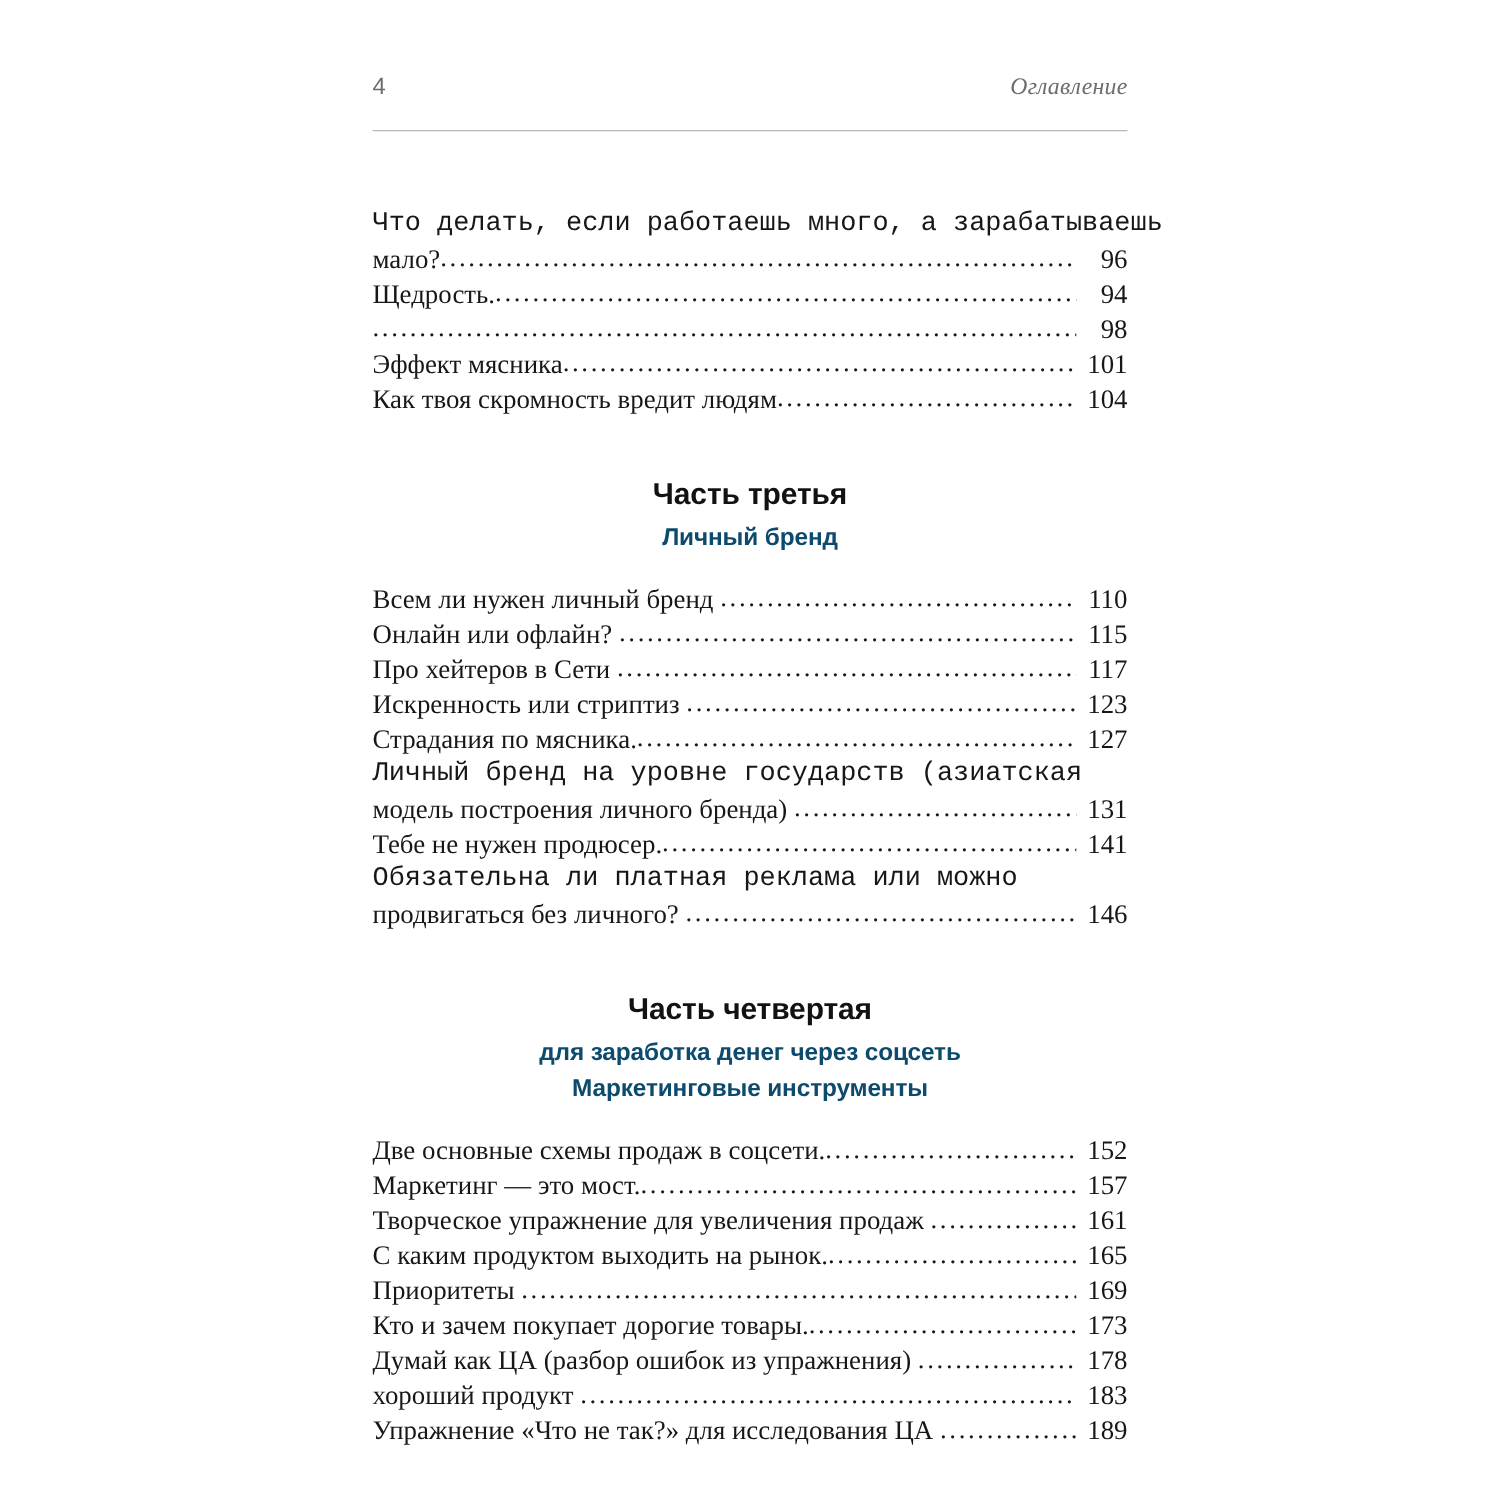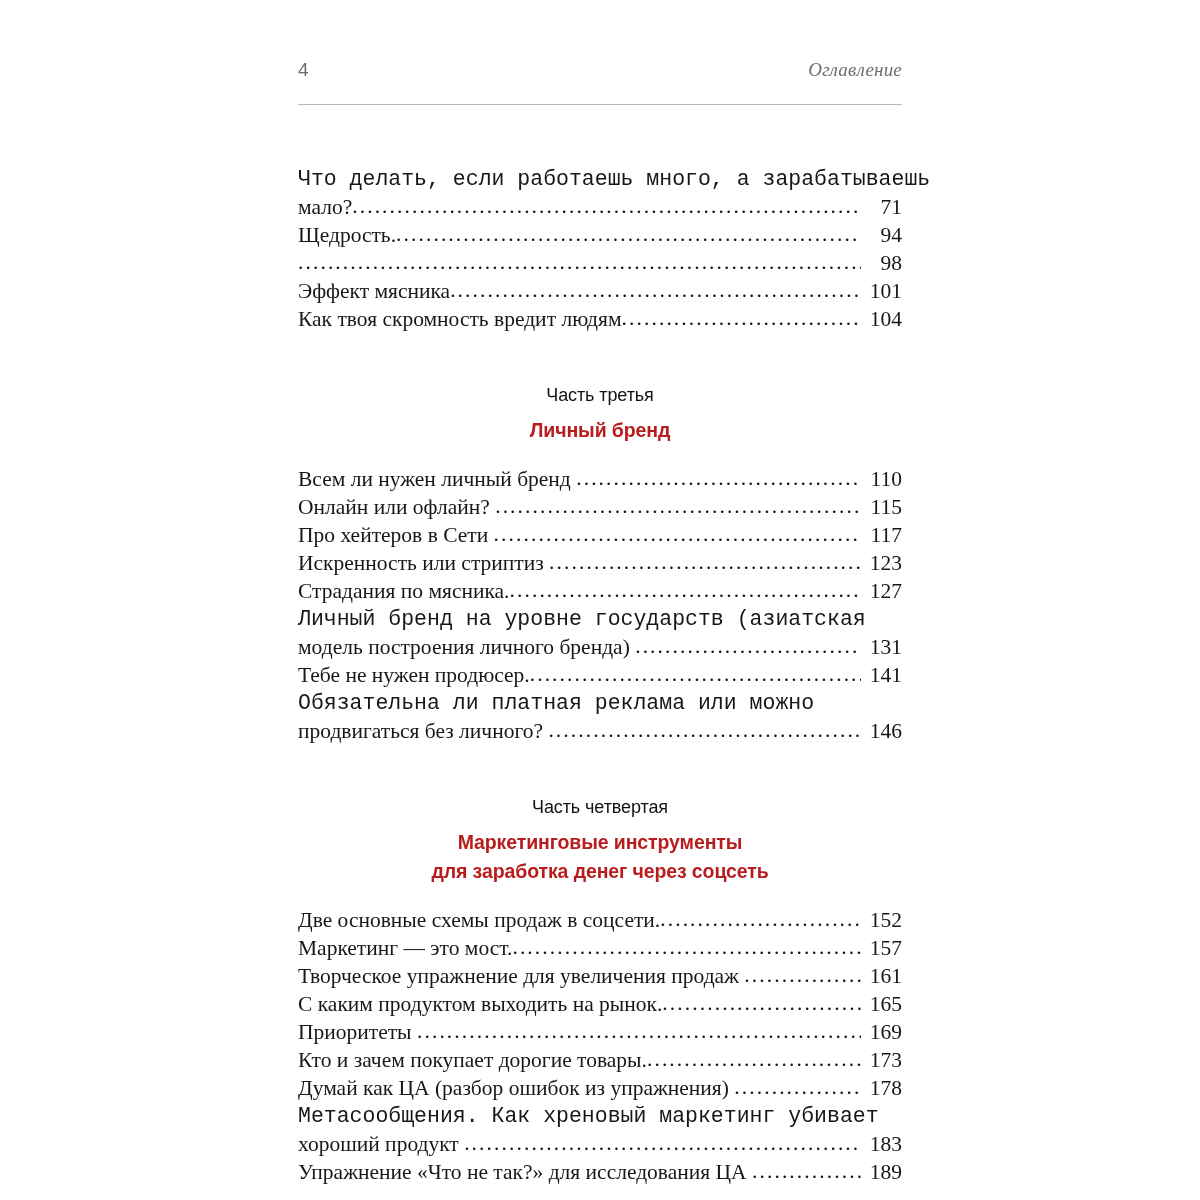--- a/index.html
+++ b/index.html
@@ -134,7 +134,7 @@
         <div class="entry-inner">
           <span class="entry-title">мало?</span>
           <span class="entry-lead" aria-hidden="true">.........................................................................................</span>
-          <span class="entry-page">71</span>
+          <span class="entry-page">96</span>
         </div>
       </div>
       <div class="toc-entry">

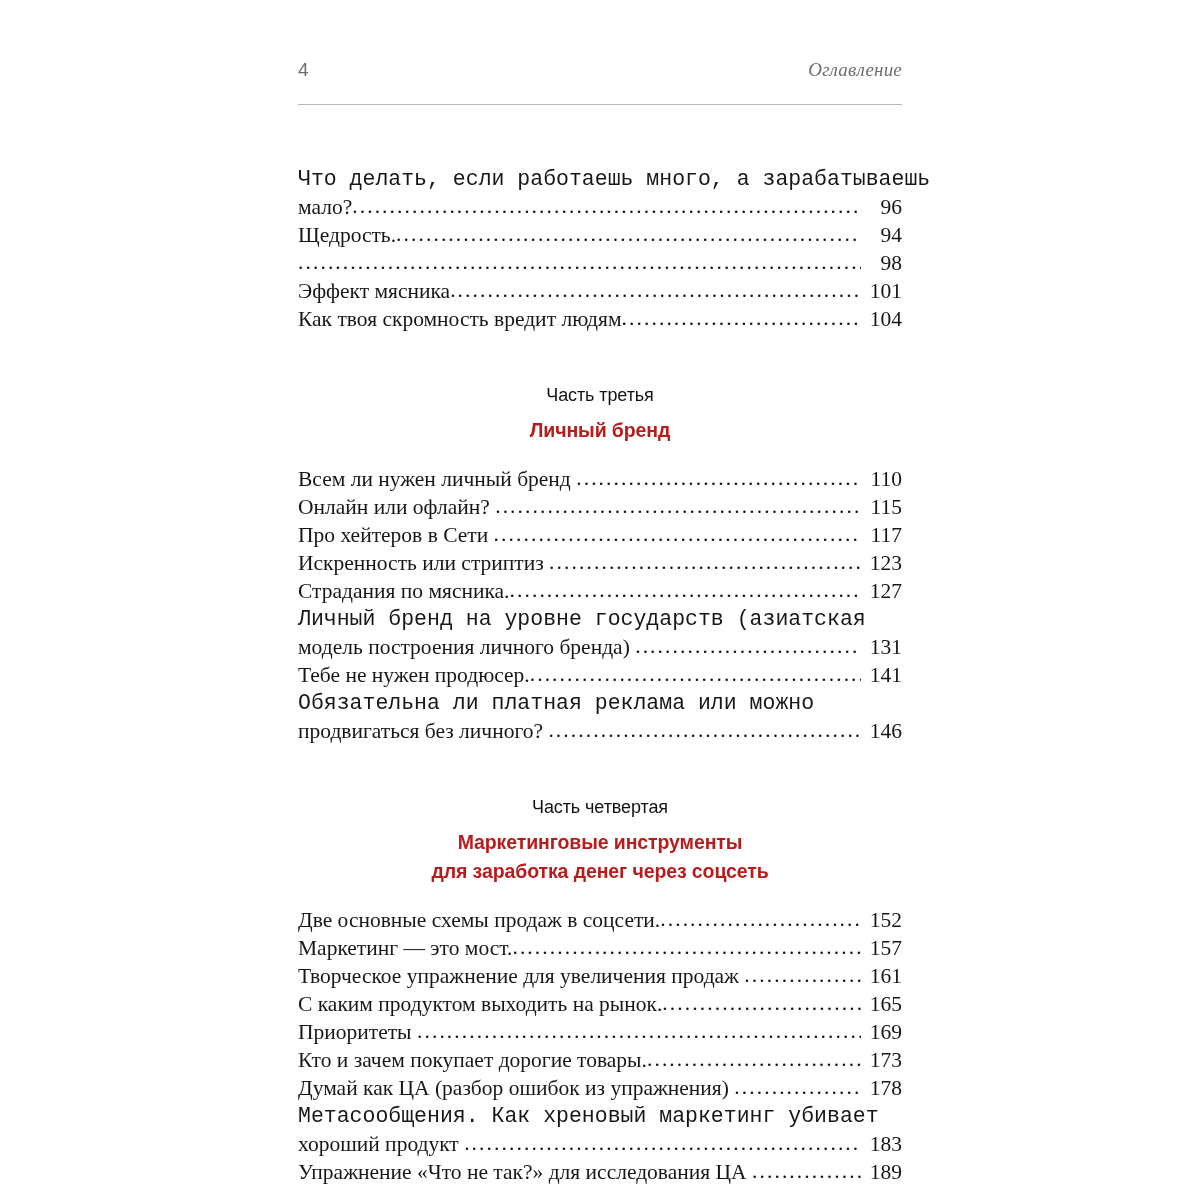--- a/index.html
+++ b/index.html
@@ -60,8 +60,8 @@
   .part-heading {
     text-align: center;
     font-family: "Liberation Sans", "DejaVu Sans", sans-serif;
-    font-weight: normal;
-    font-size: 18px;
+    font-weight: bold;
+    font-size: 24px;
     line-height: 33px;
     color: #121212;
     letter-spacing: -0.1px;

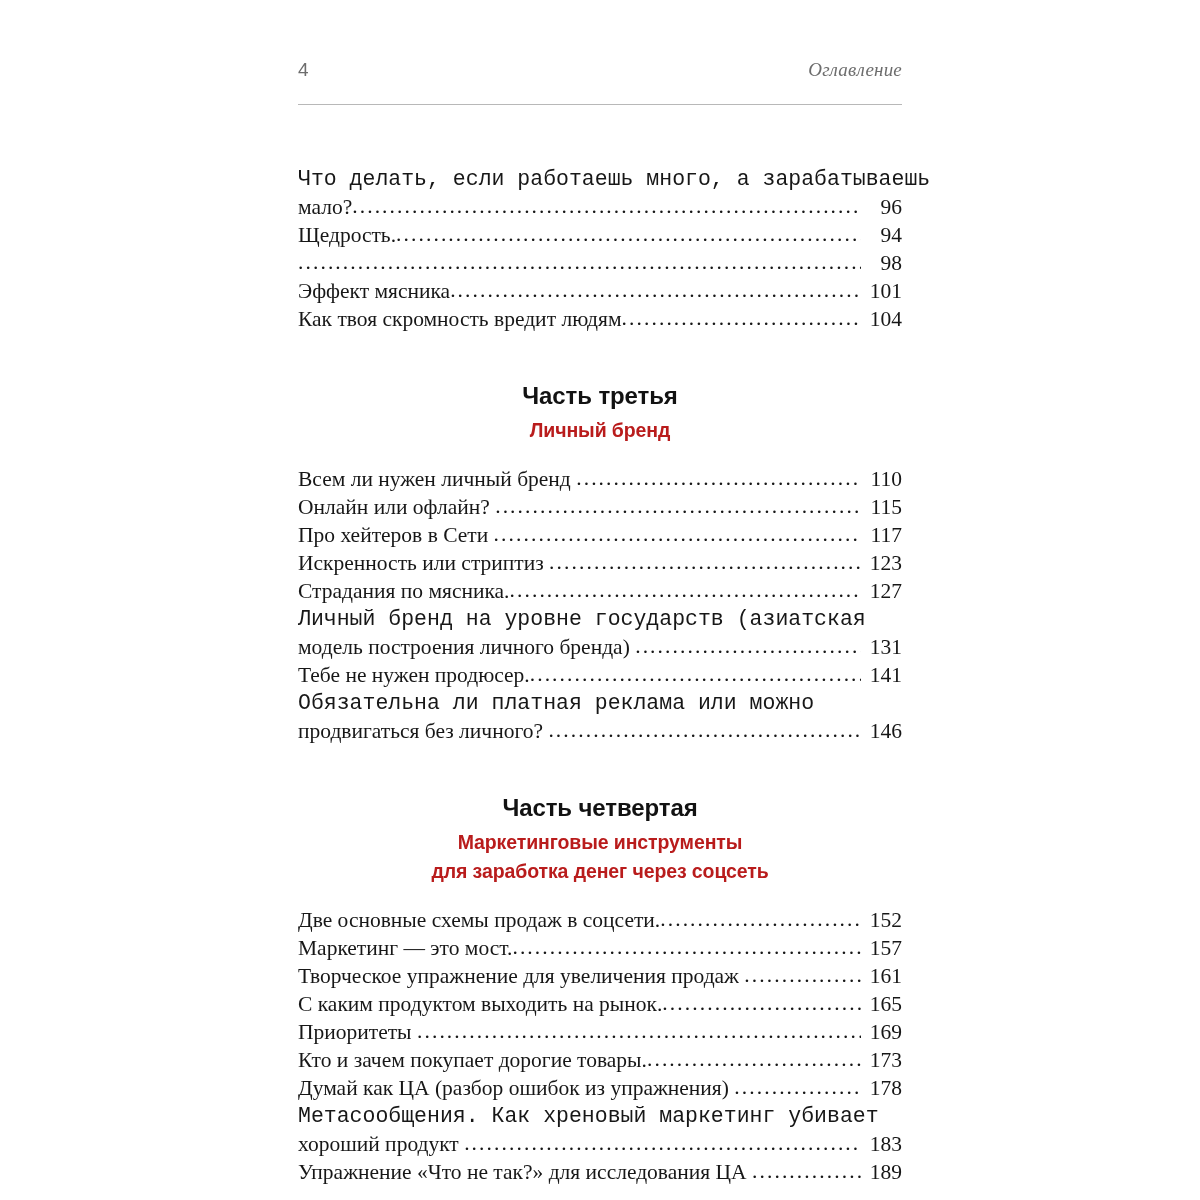--- a/index.html
+++ b/index.html
@@ -72,7 +72,7 @@
     font-weight: bold;
     font-size: 19.5px;
     line-height: 29px;
-    color: #b91c1c;
+    color: #0c4a6e;
     letter-spacing: -0.1px;
     margin-top: 4px;
   }

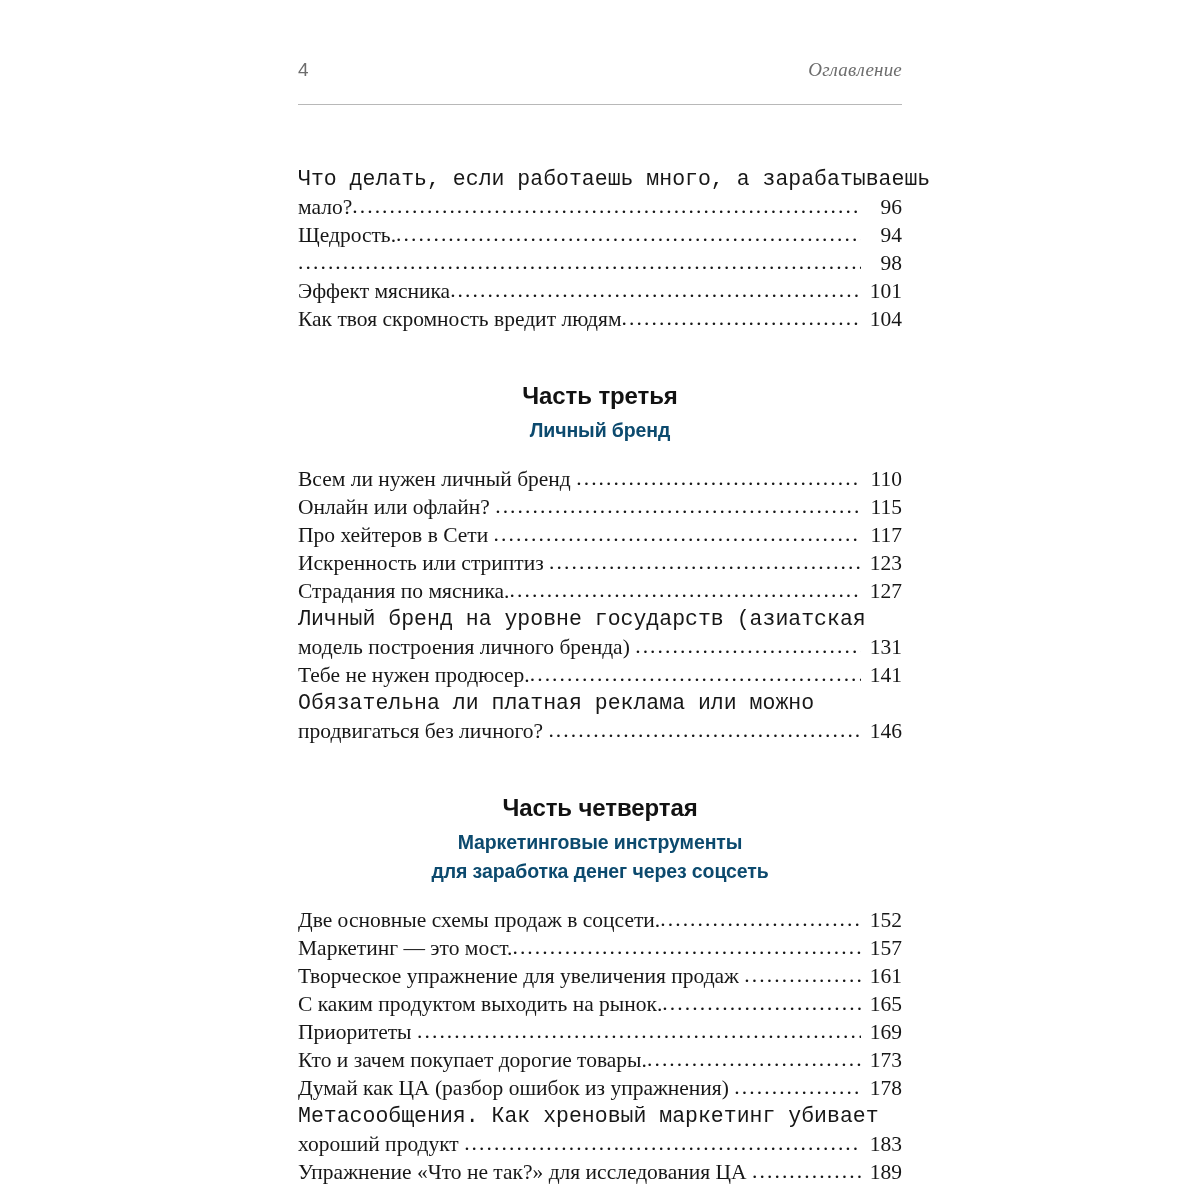--- a/index.html
+++ b/index.html
@@ -231,8 +231,8 @@
       <div class="group-gap-top"></div>
       <div class="part-heading">Часть четвертая</div>
       <div class="part-subtitle">
+        <span class="sub-line">для заработка денег через соцсеть</span>
         <span class="sub-line">Маркетинговые инструменты</span>
-        <span class="sub-line">для заработка денег через соцсеть</span>
       </div>
       <div class="group-gap-small"></div>
       <div class="toc-entry">

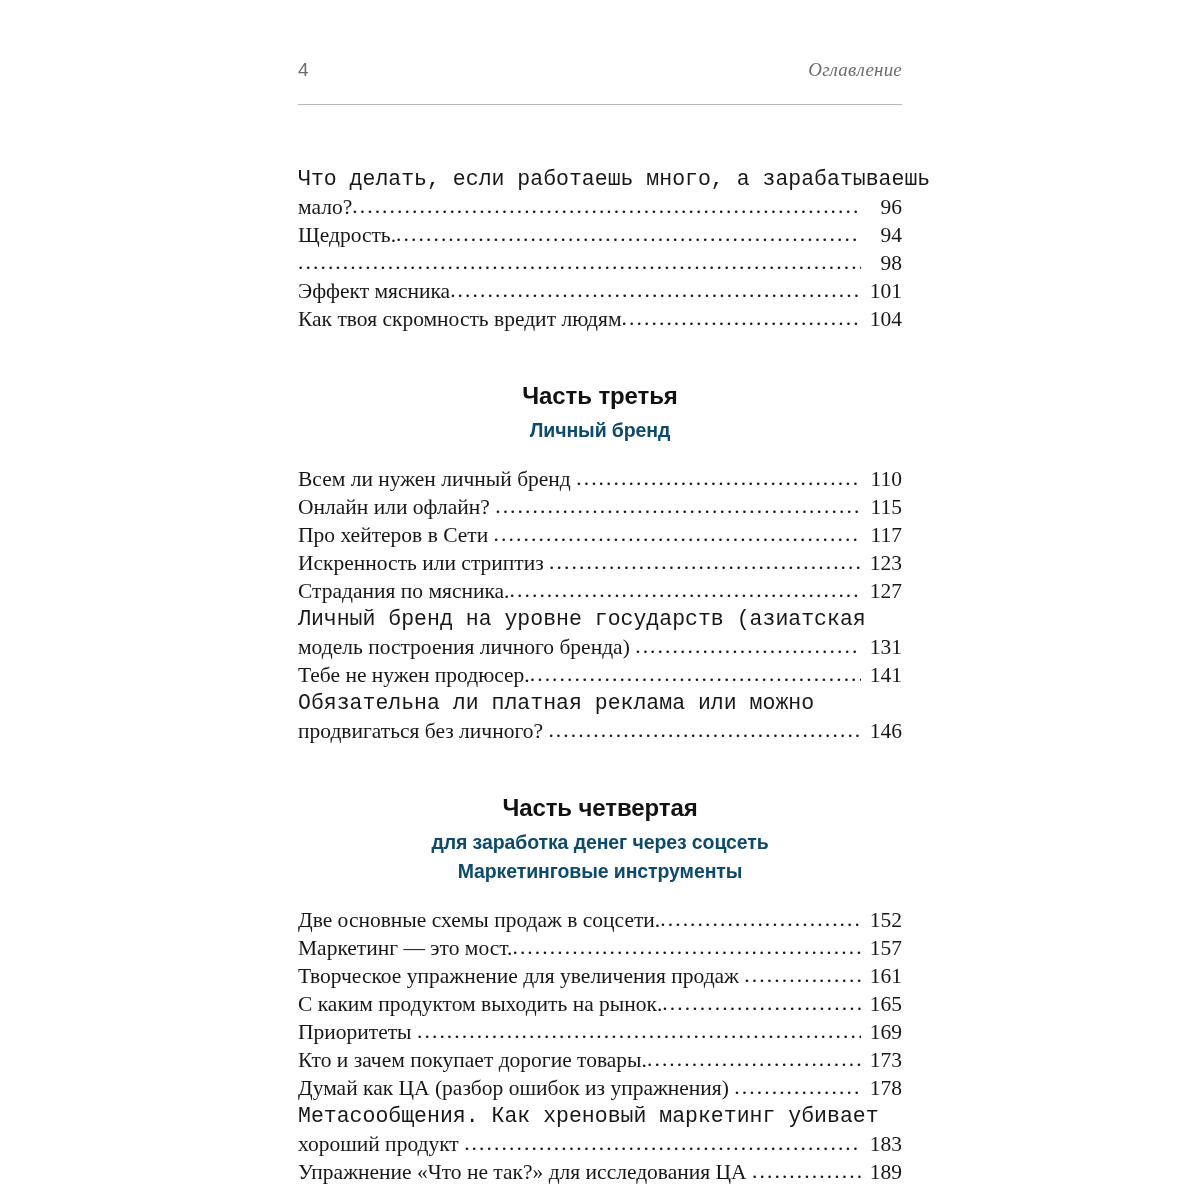--- a/index.html
+++ b/index.html
@@ -285,7 +285,6 @@
         </div>
       </div>
       <div class="toc-entry">
-        <span class="entry-wrap-line">Метасообщения. Как хреновый маркетинг убивает</span>
         <div class="entry-inner">
           <span class="entry-title">хороший продукт </span>
           <span class="entry-lead" aria-hidden="true">.........................................................................................</span>

